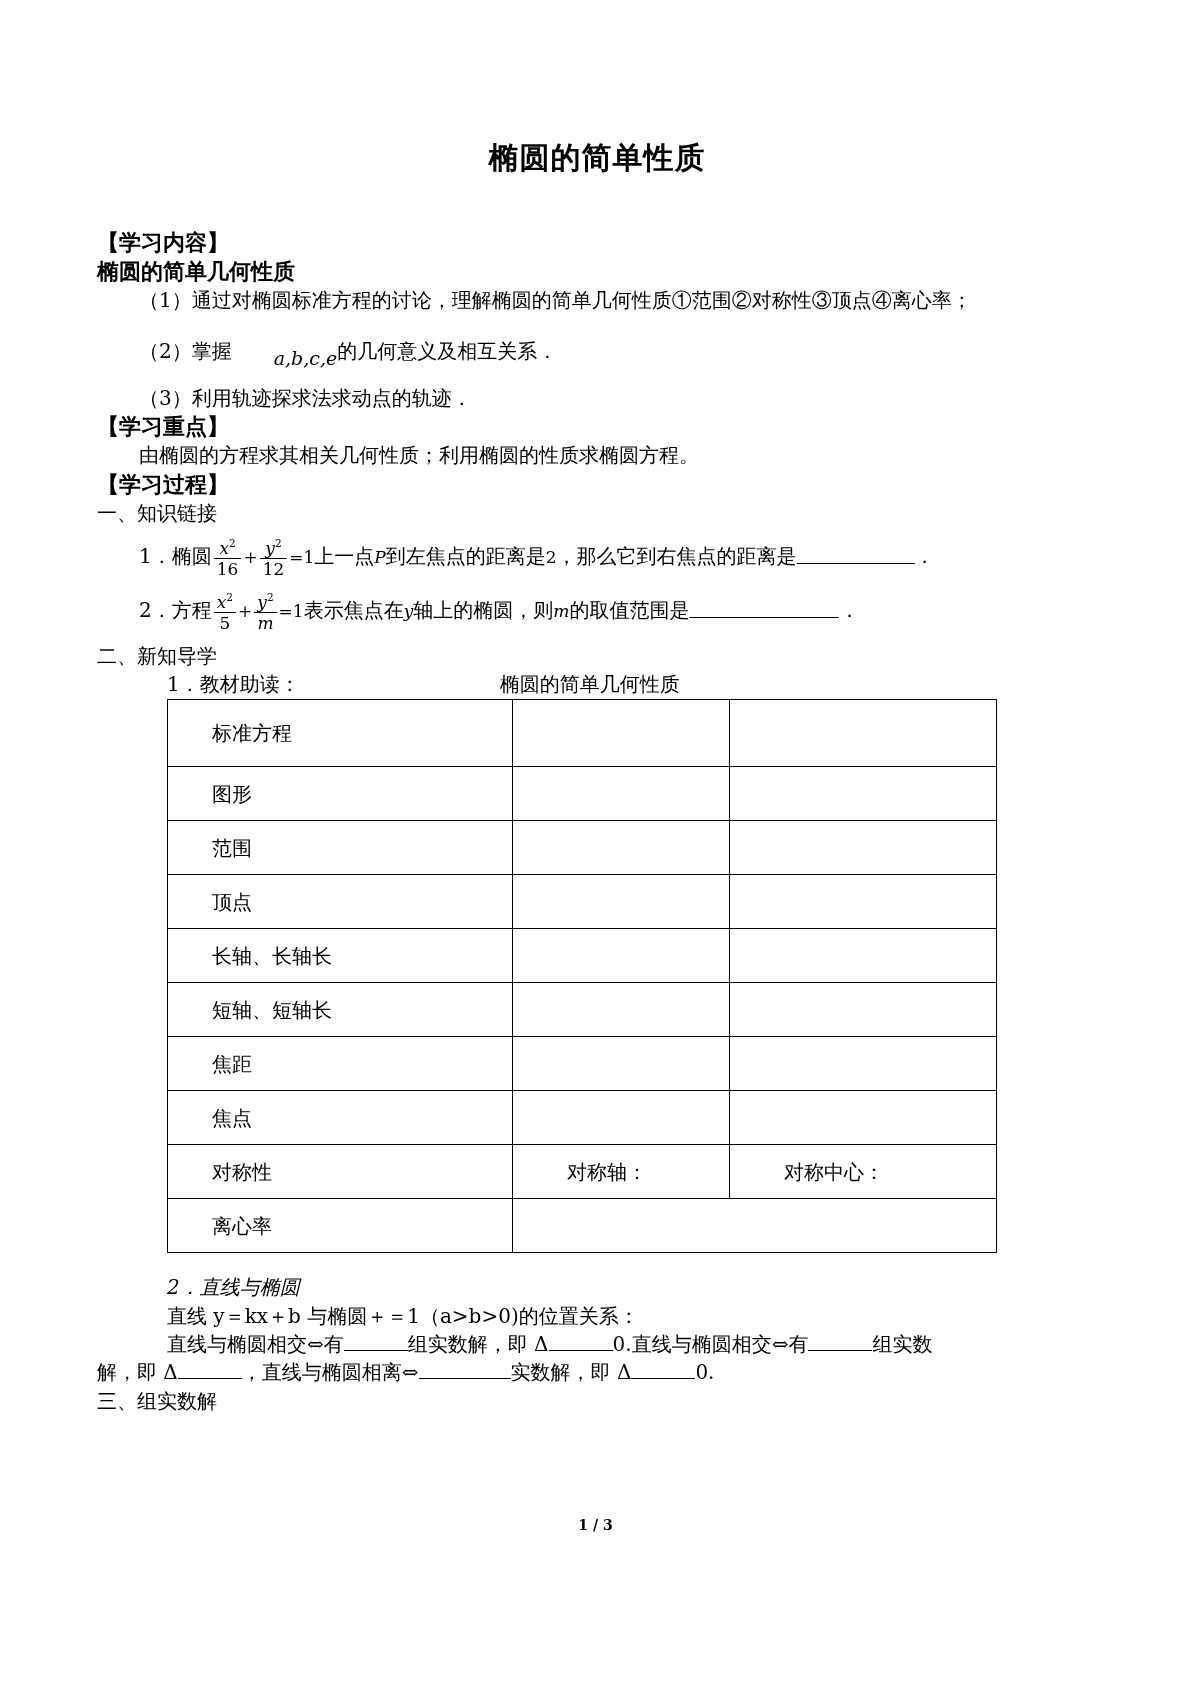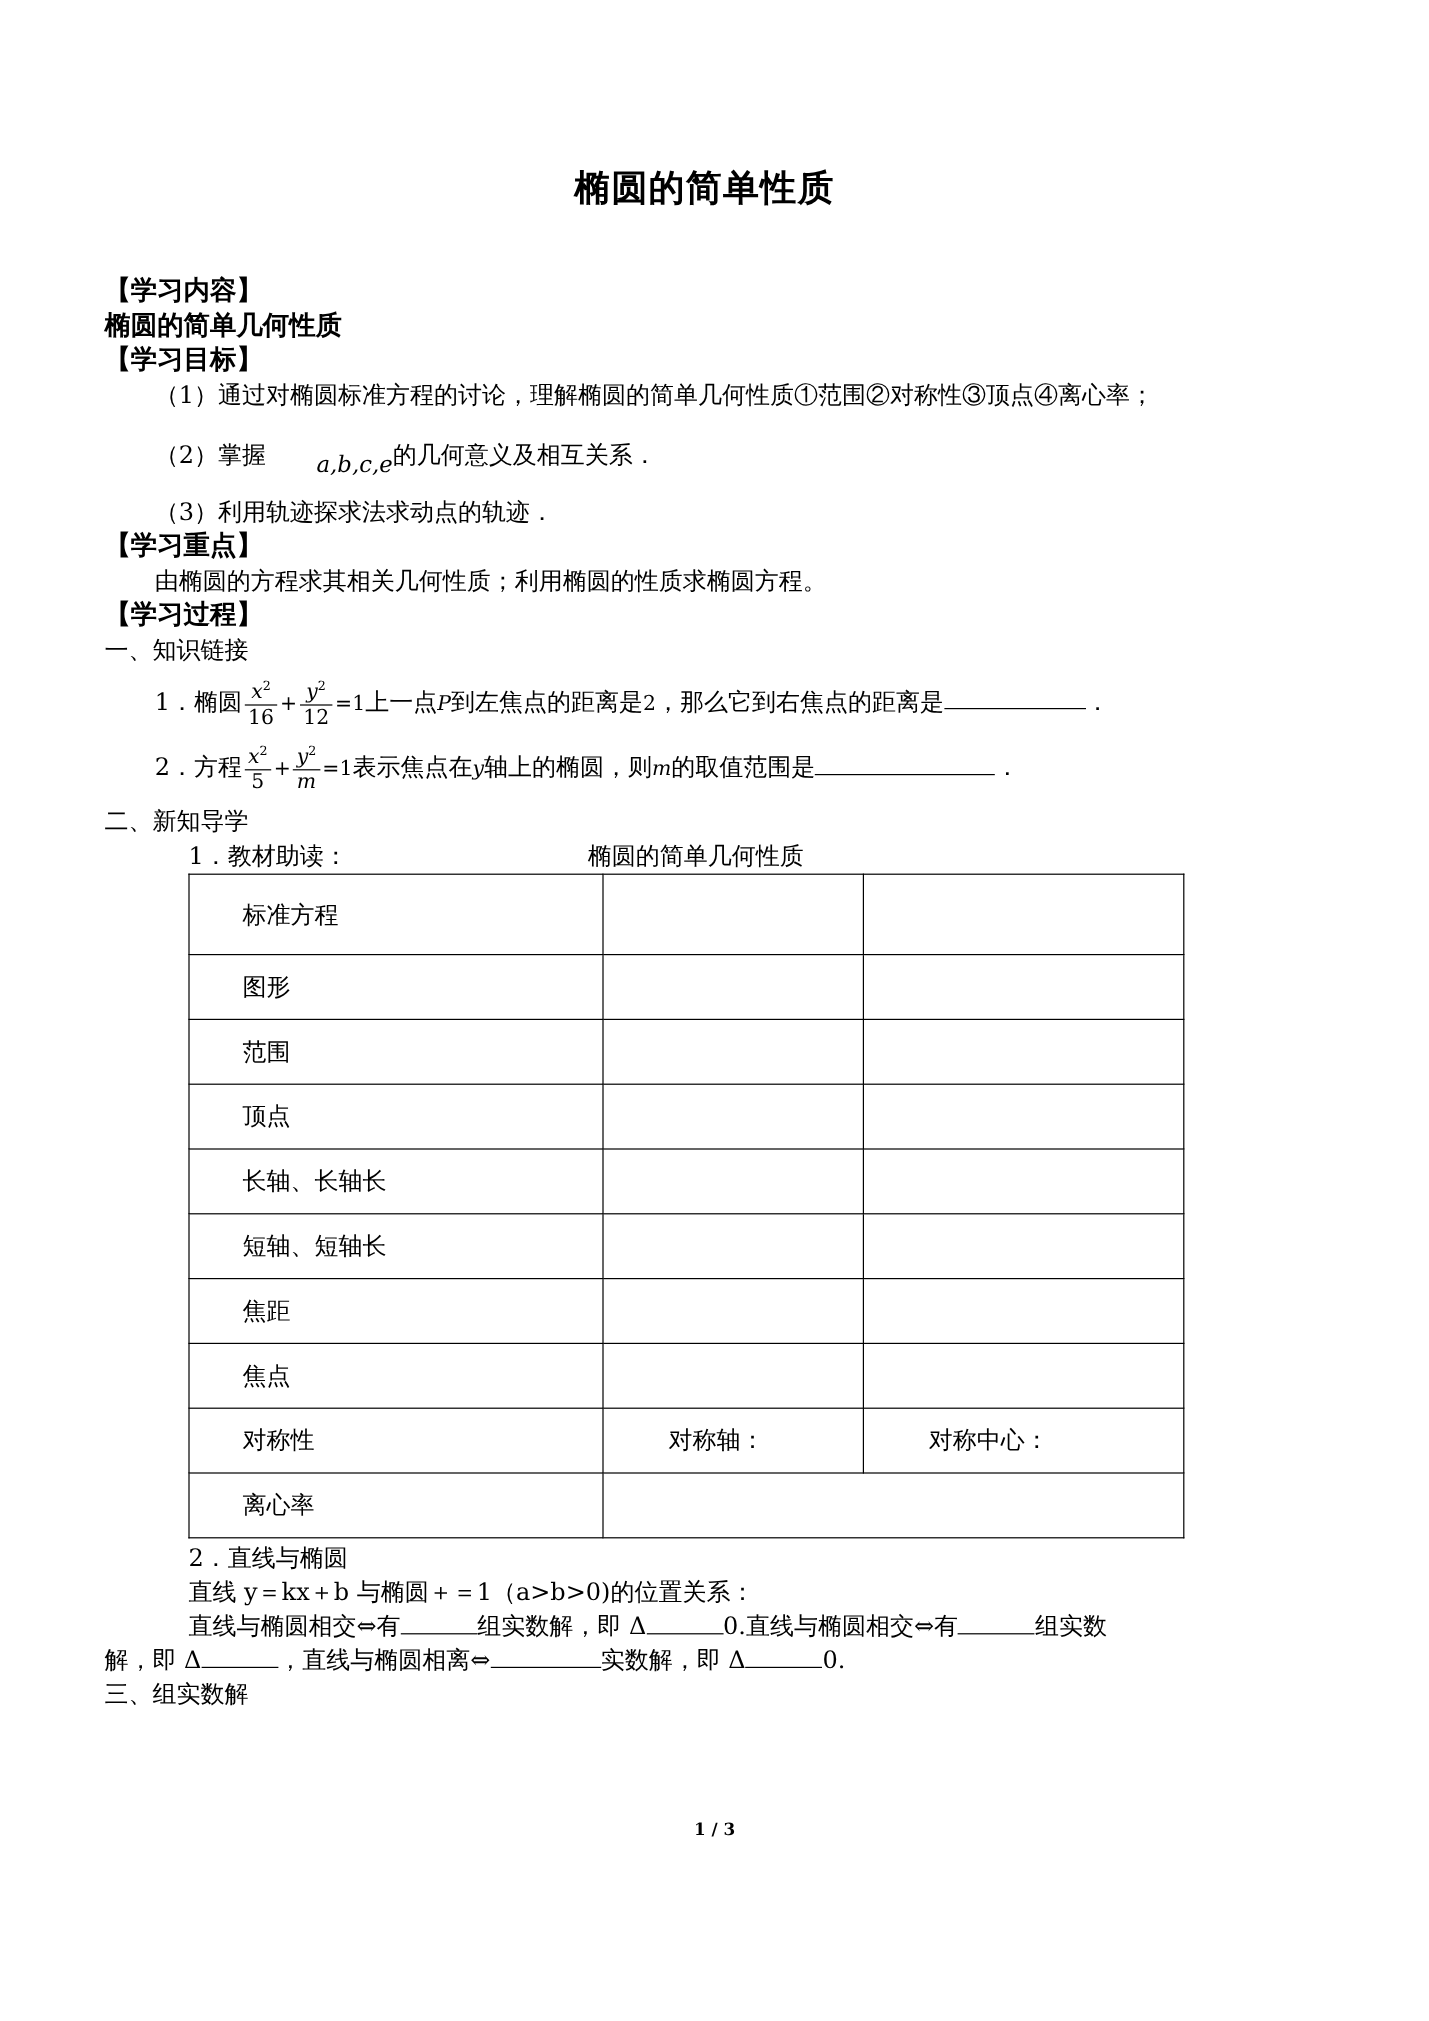--- a/index.html
+++ b/index.html
@@ -26,7 +26,7 @@
   }
   .content {
     position: absolute;
-    left: 87px;
+    left: 97px;
     top: 140px;
     width: 1000px;
   }

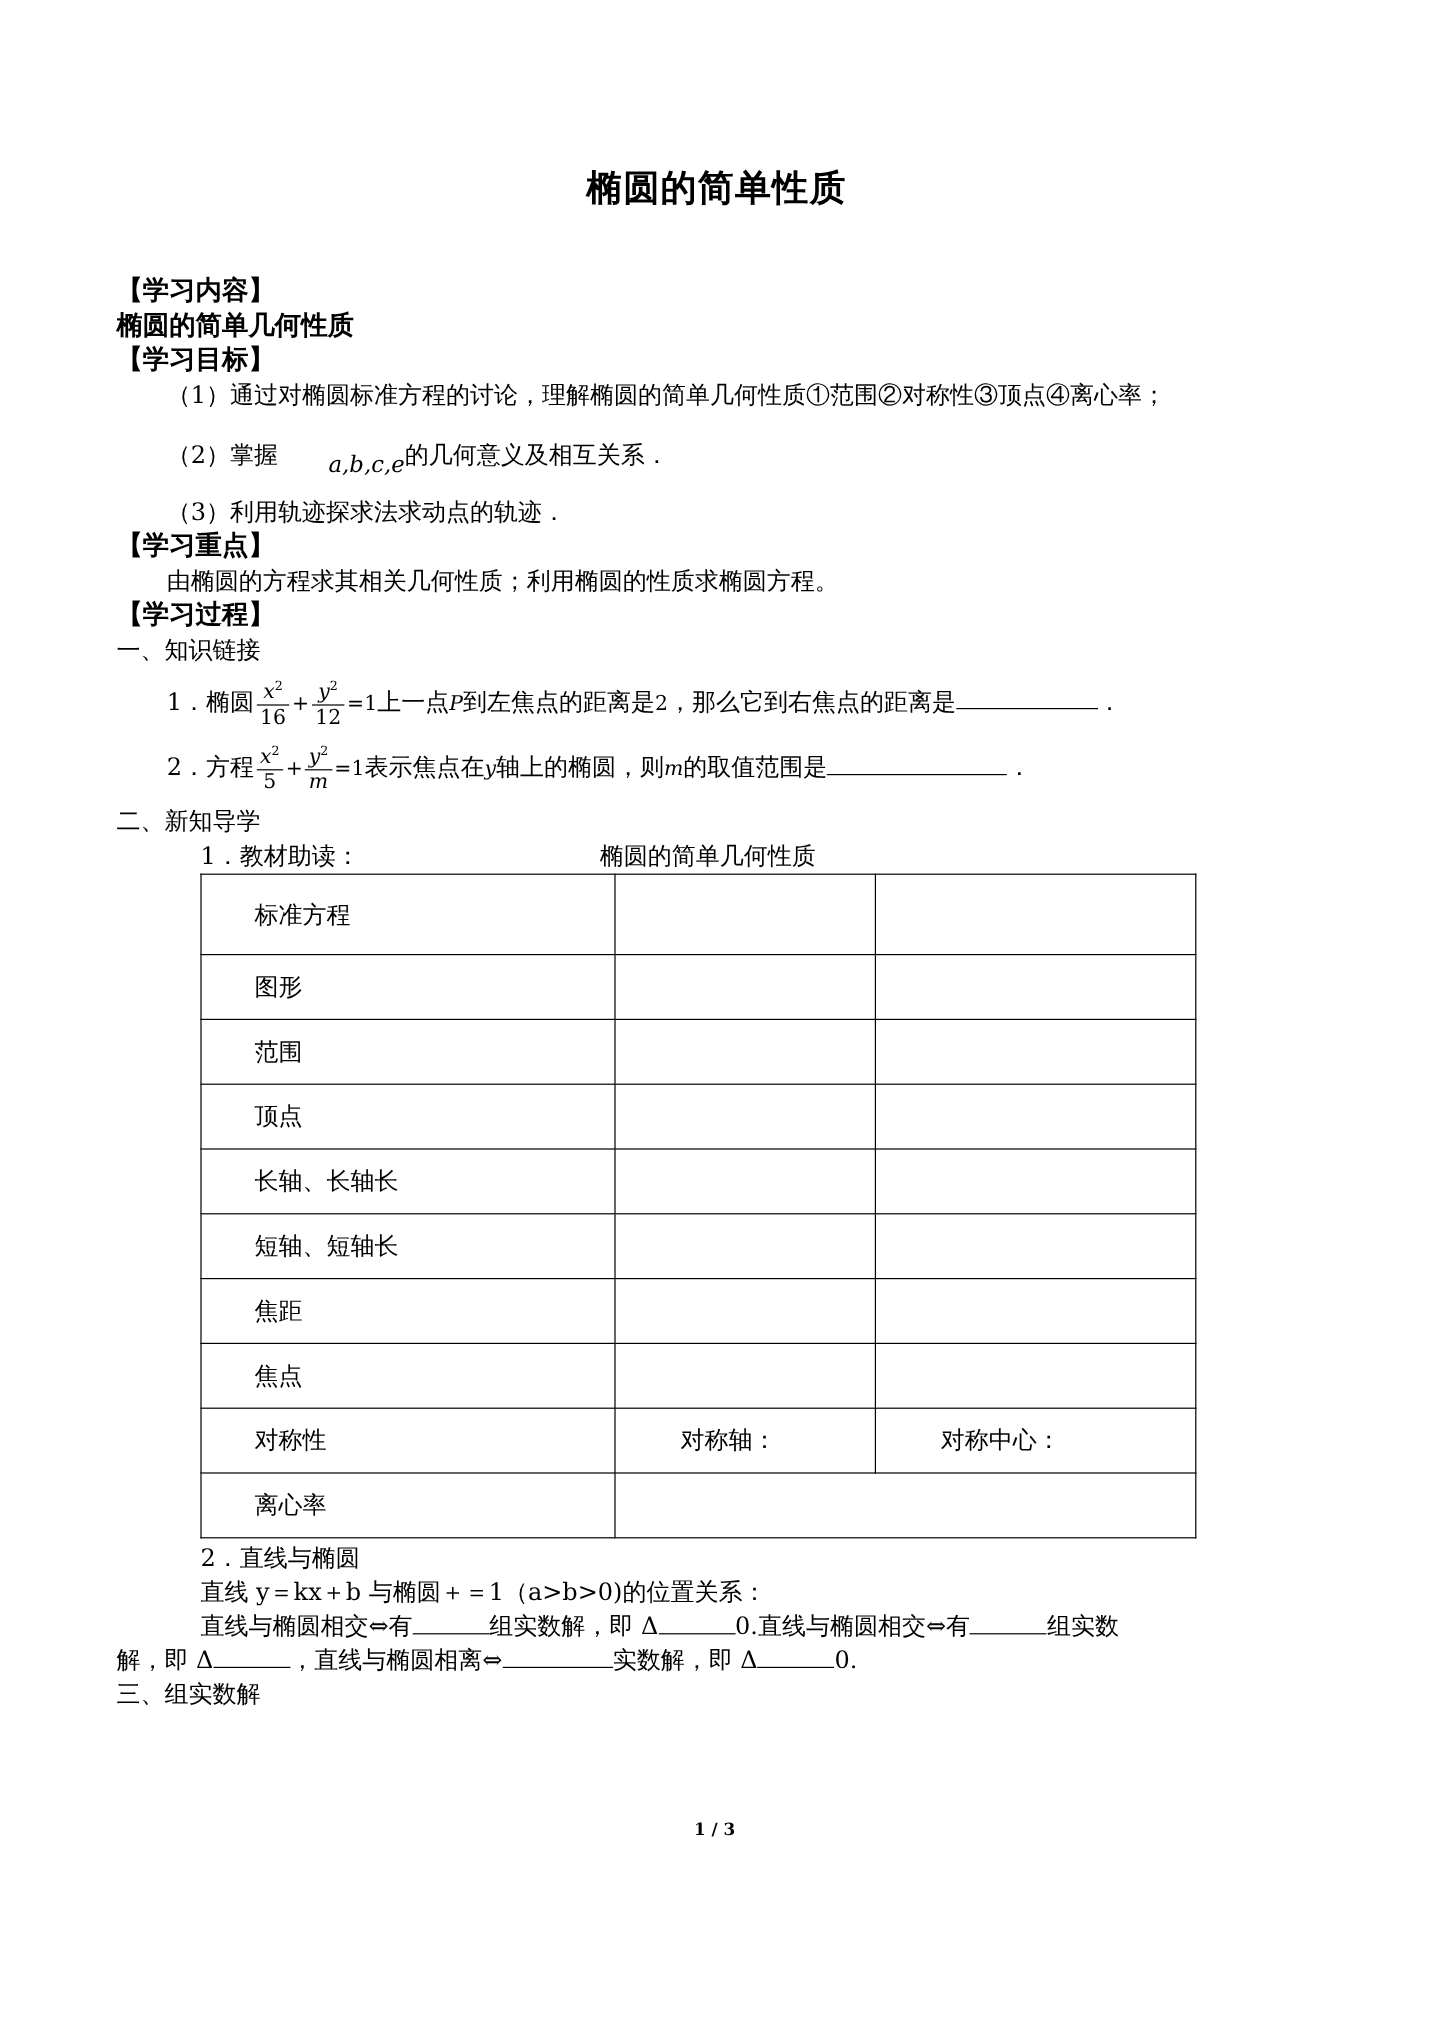--- a/index.html
+++ b/index.html
@@ -181,7 +181,6 @@
 
     <p class="sec-head">【学习内容】</p>
     <p class="sub-head">椭圆的简单几何性质</p>
-    <p class="sec-head">【学习目标】</p>
 
     <p class="body-line indent2">（1）通过对椭圆标准方程的讨论，理解椭圆的简单几何性质①范围②对称性③顶点④离心率；</p>
 

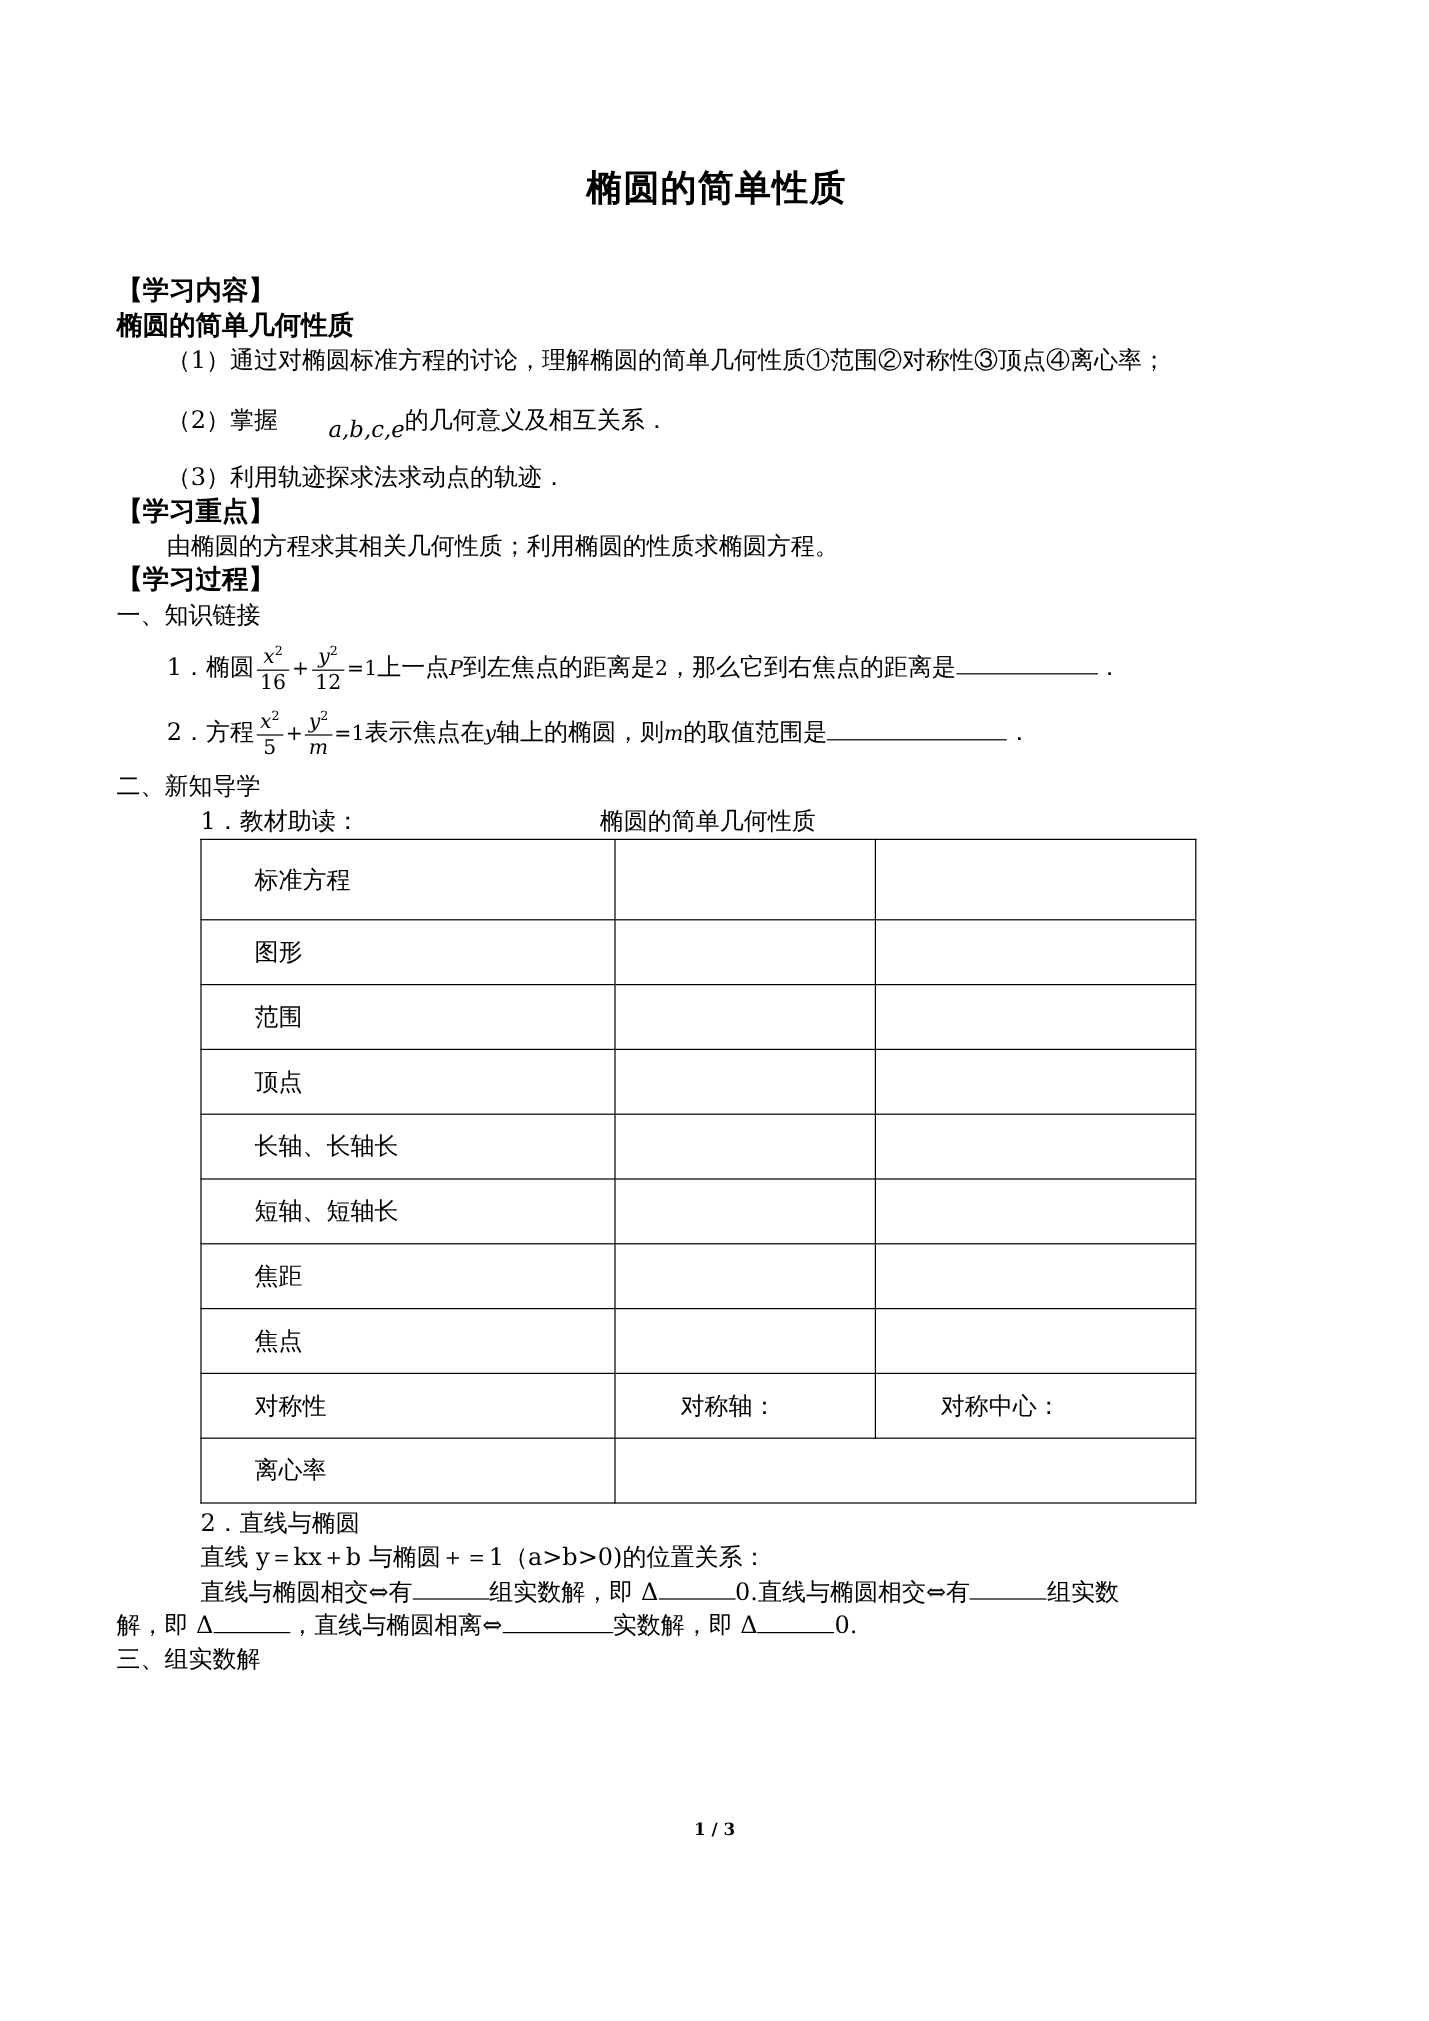--- a/index.html
+++ b/index.html
@@ -273,7 +273,7 @@
       </tbody>
     </table>
 
-    <p class="body-line" style="padding-left:70px; margin-top:2px;">2．直线与椭圆</p>
+    <p class="body-line" style="padding-left:70px; margin-top:20px;font-style:italic;">2．直线与椭圆</p>
     <p class="body-line" style="padding-left:70px;">直线 y＝kx＋b 与椭圆＋＝1（a&gt;b&gt;0)的位置关系：</p>
 
     <p class="body-line" style="padding-left:70px;">

